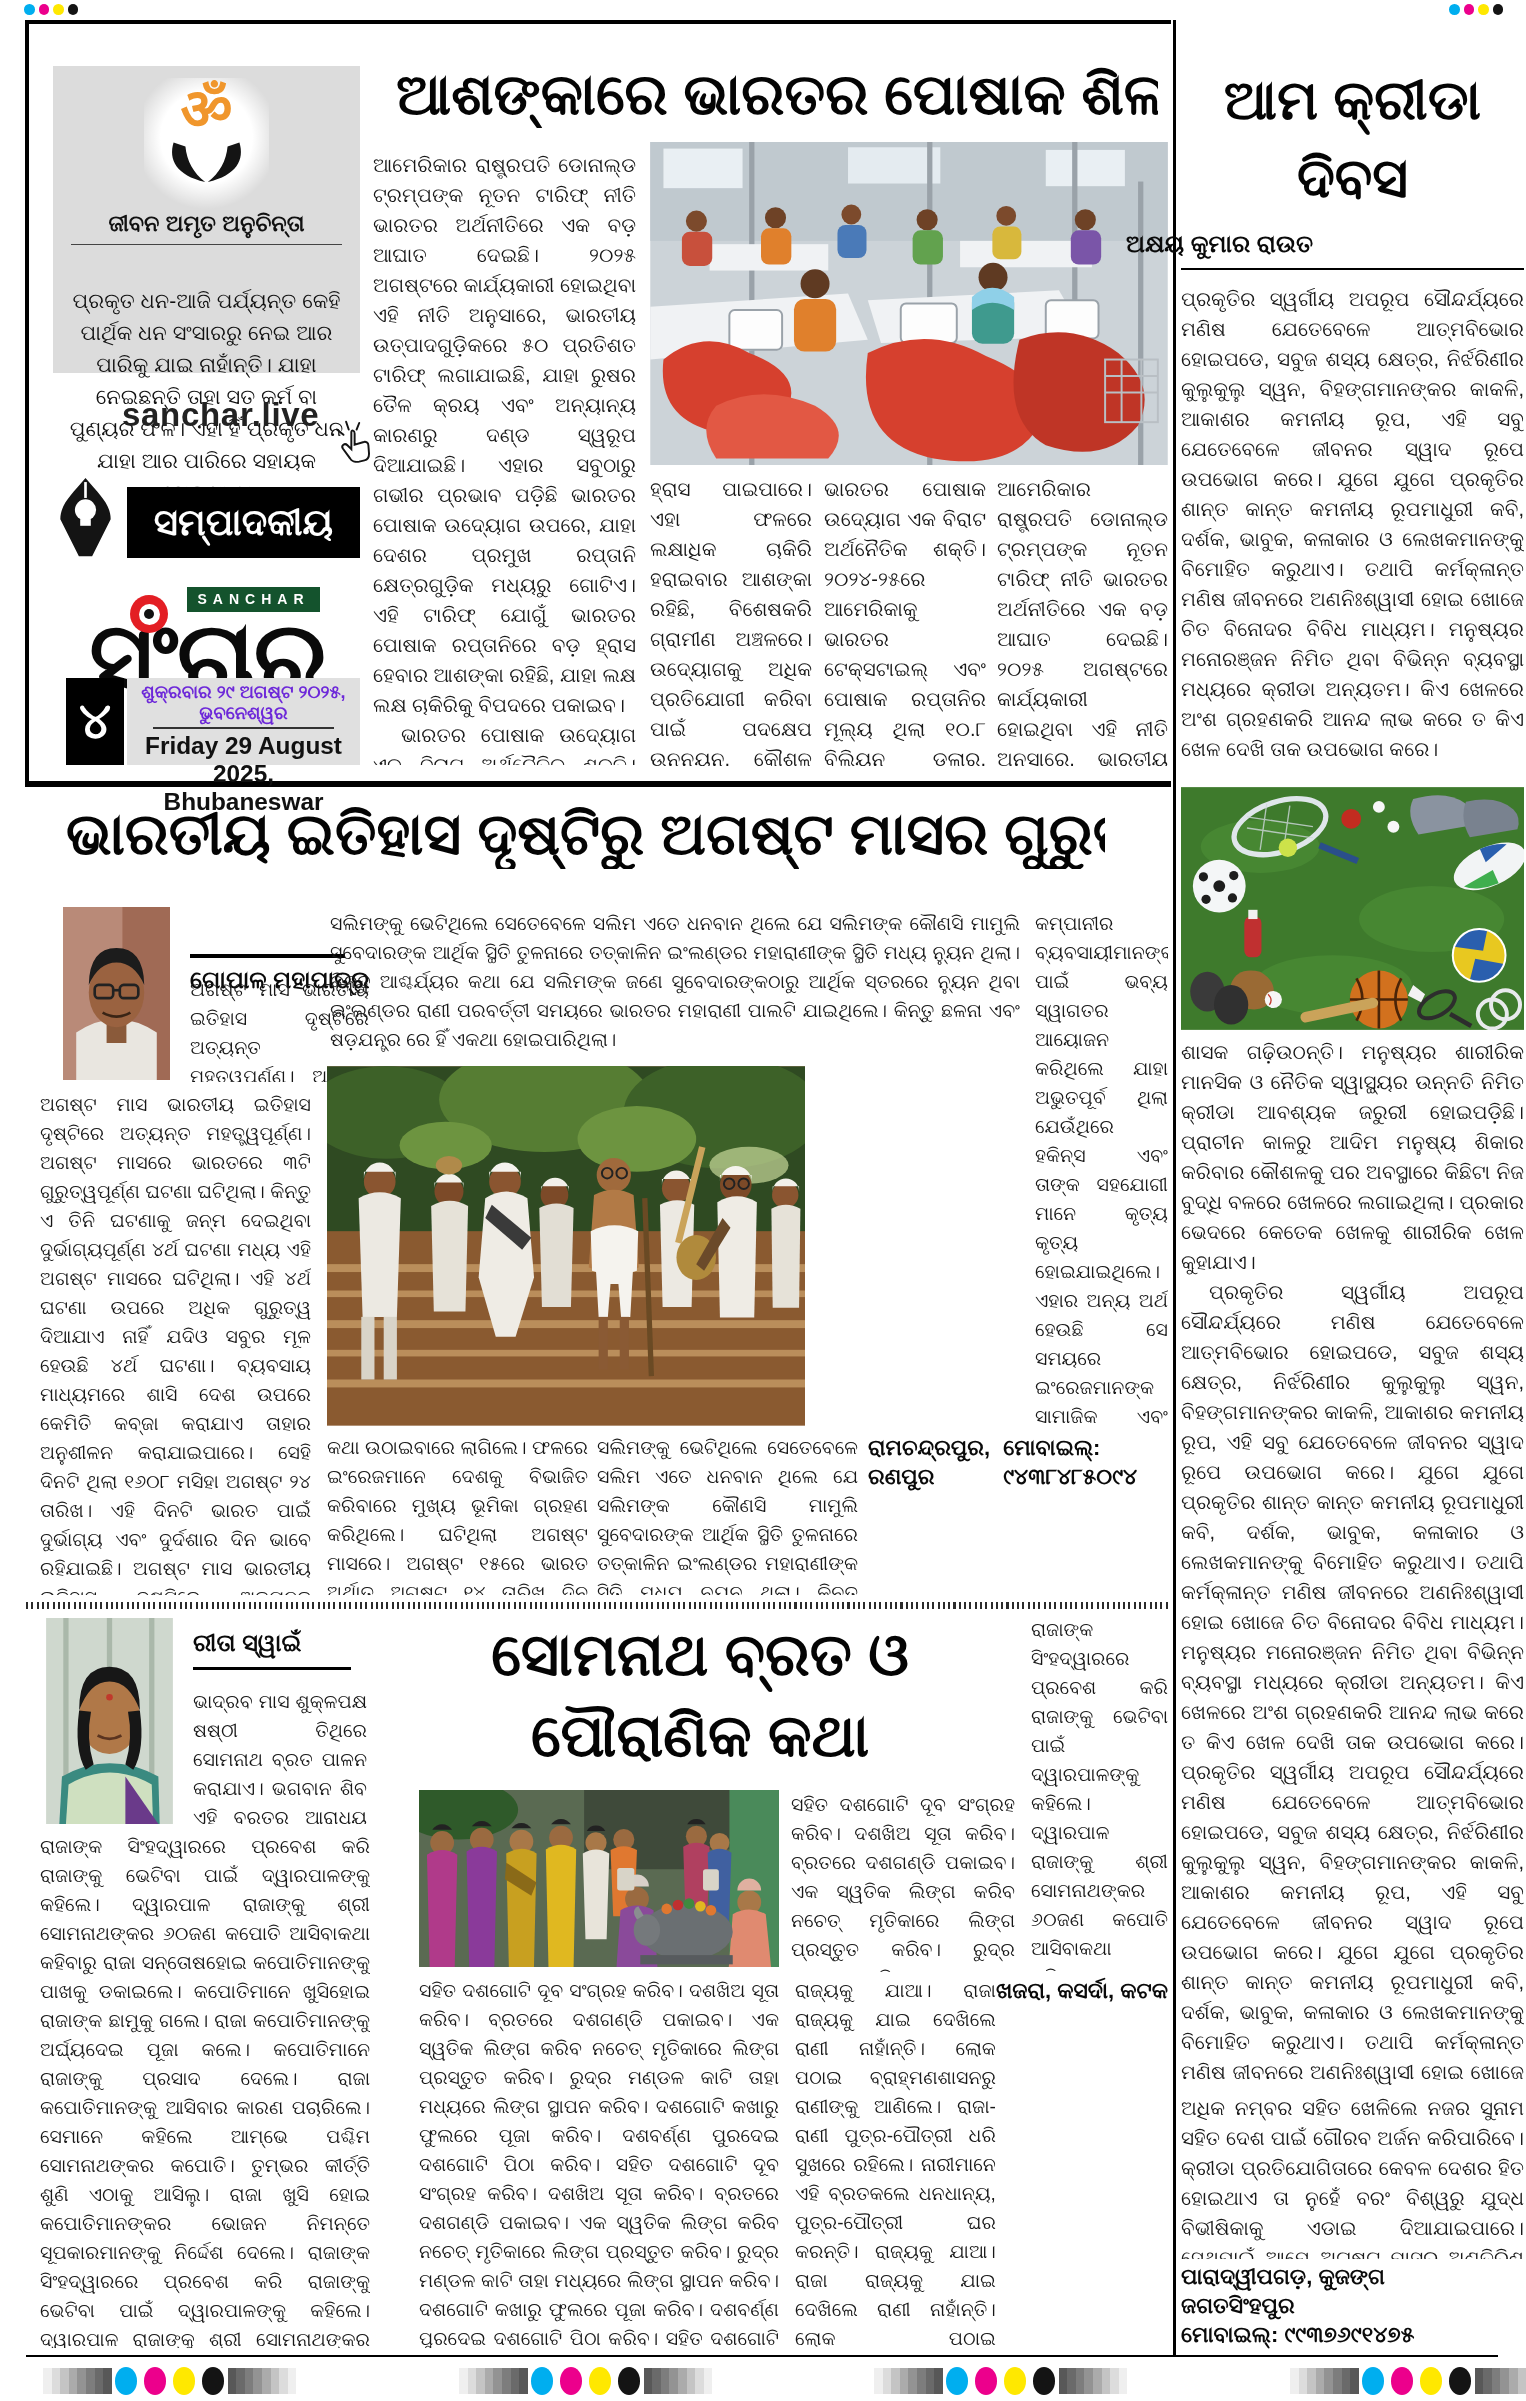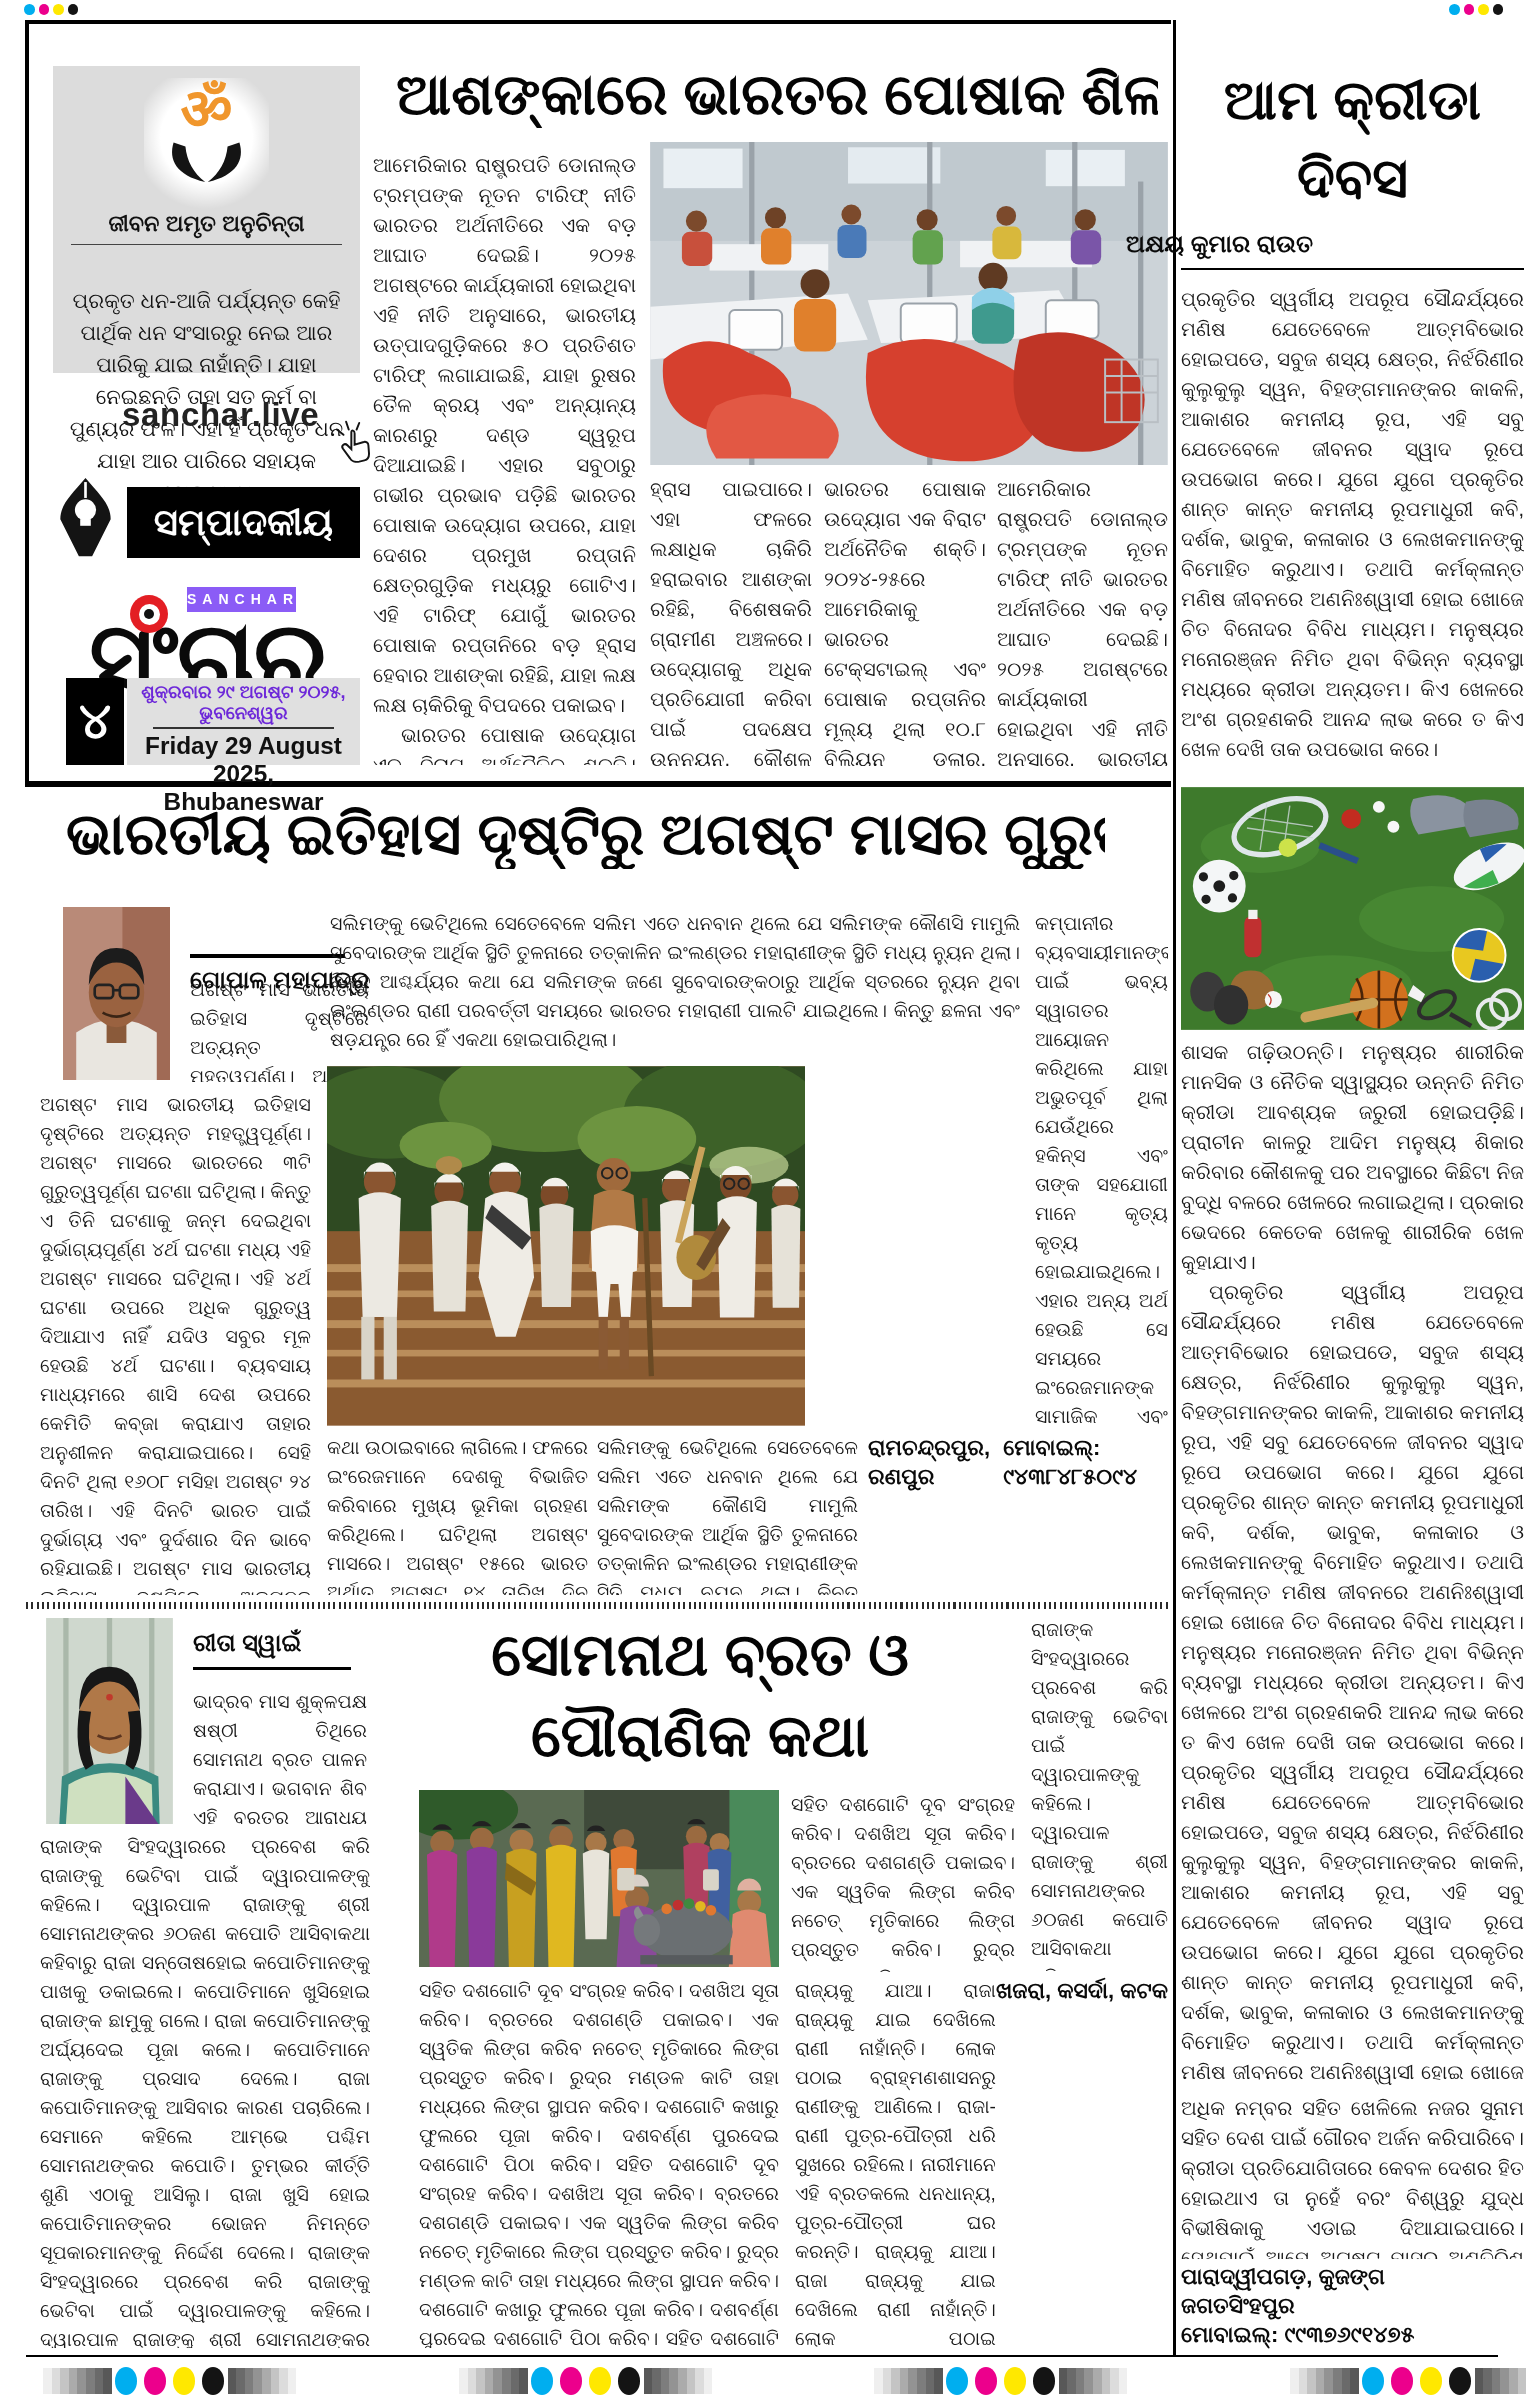--- a/index.html
+++ b/index.html
@@ -28,7 +28,7 @@
   .editorial-badge{left:127px;top:487px;width:233px;height:71px;background:#000;color:#fff;
     font-size:37px;font-weight:800;text-align:center;line-height:71px;}
   .brand-block{left:56px;top:583px;width:304px;height:139px;}
-  .sanchar-bar{position:absolute;left:131px;top:4px;width:109px;height:25px;background:#8b5cf6;color:#fff;
+  .sanchar-bar{position:absolute;left:131px;top:4px;width:133px;height:25px;background:#14532d;color:#fff;
     font-size:14px;font-weight:700;letter-spacing:6px;text-align:center;line-height:25px;}
   .brand-odia{position:absolute;left:0;top:14.5px;width:304px;text-align:center;font-size:98px;line-height:119px;
     font-weight:800;color:#0a0a0a;letter-spacing:-1.3px;}

